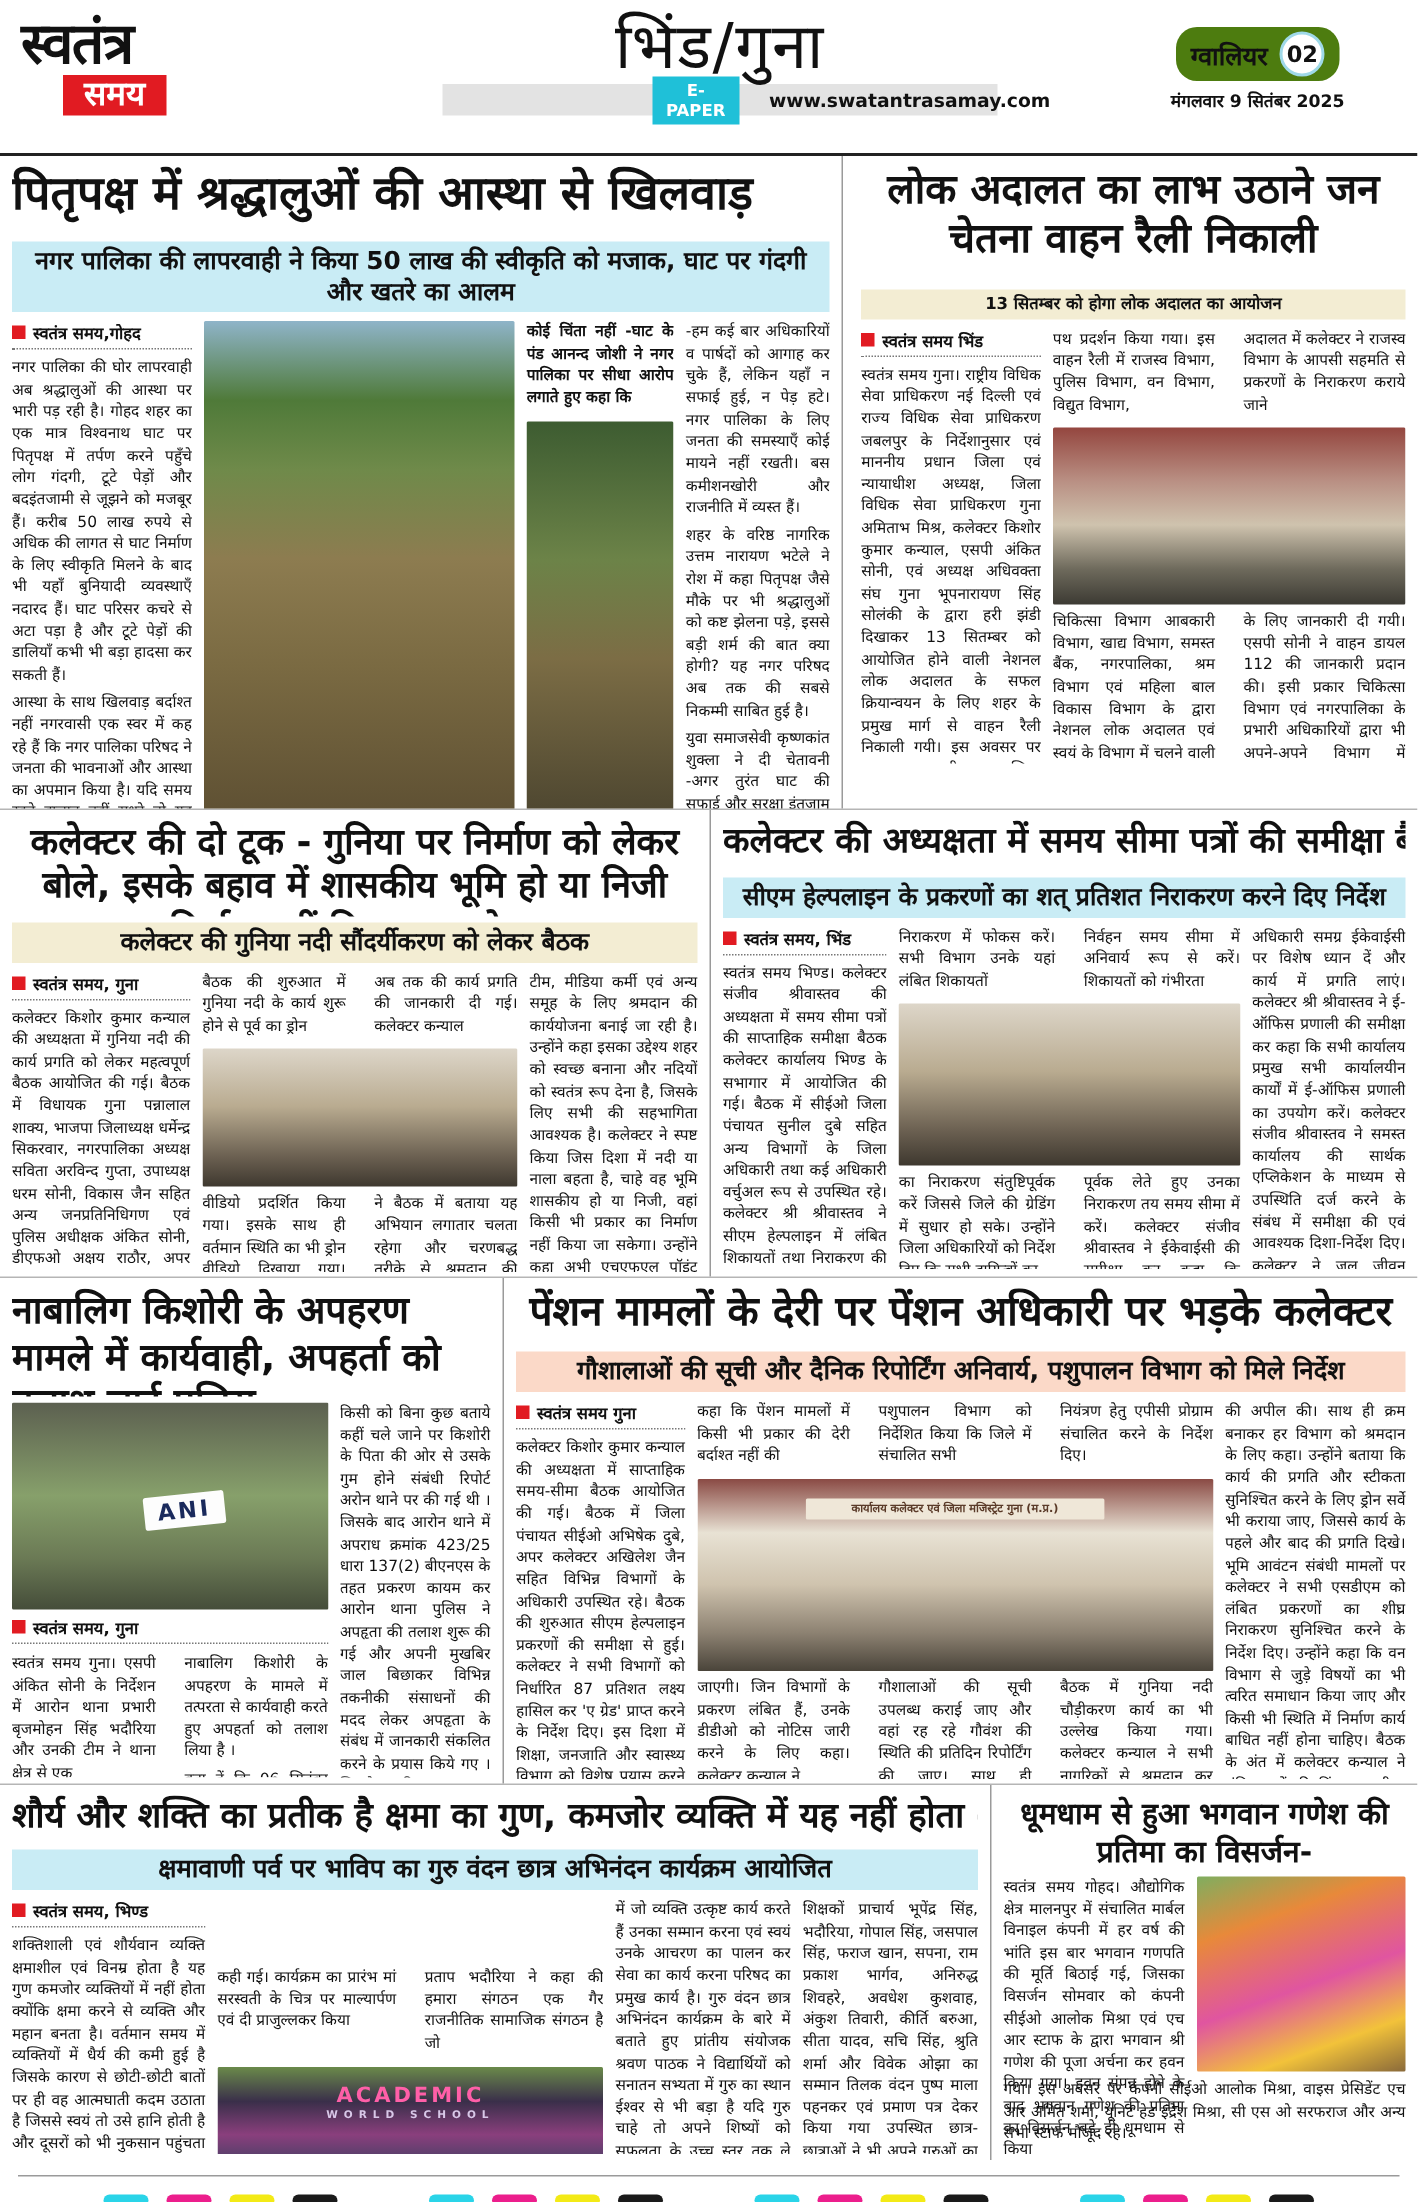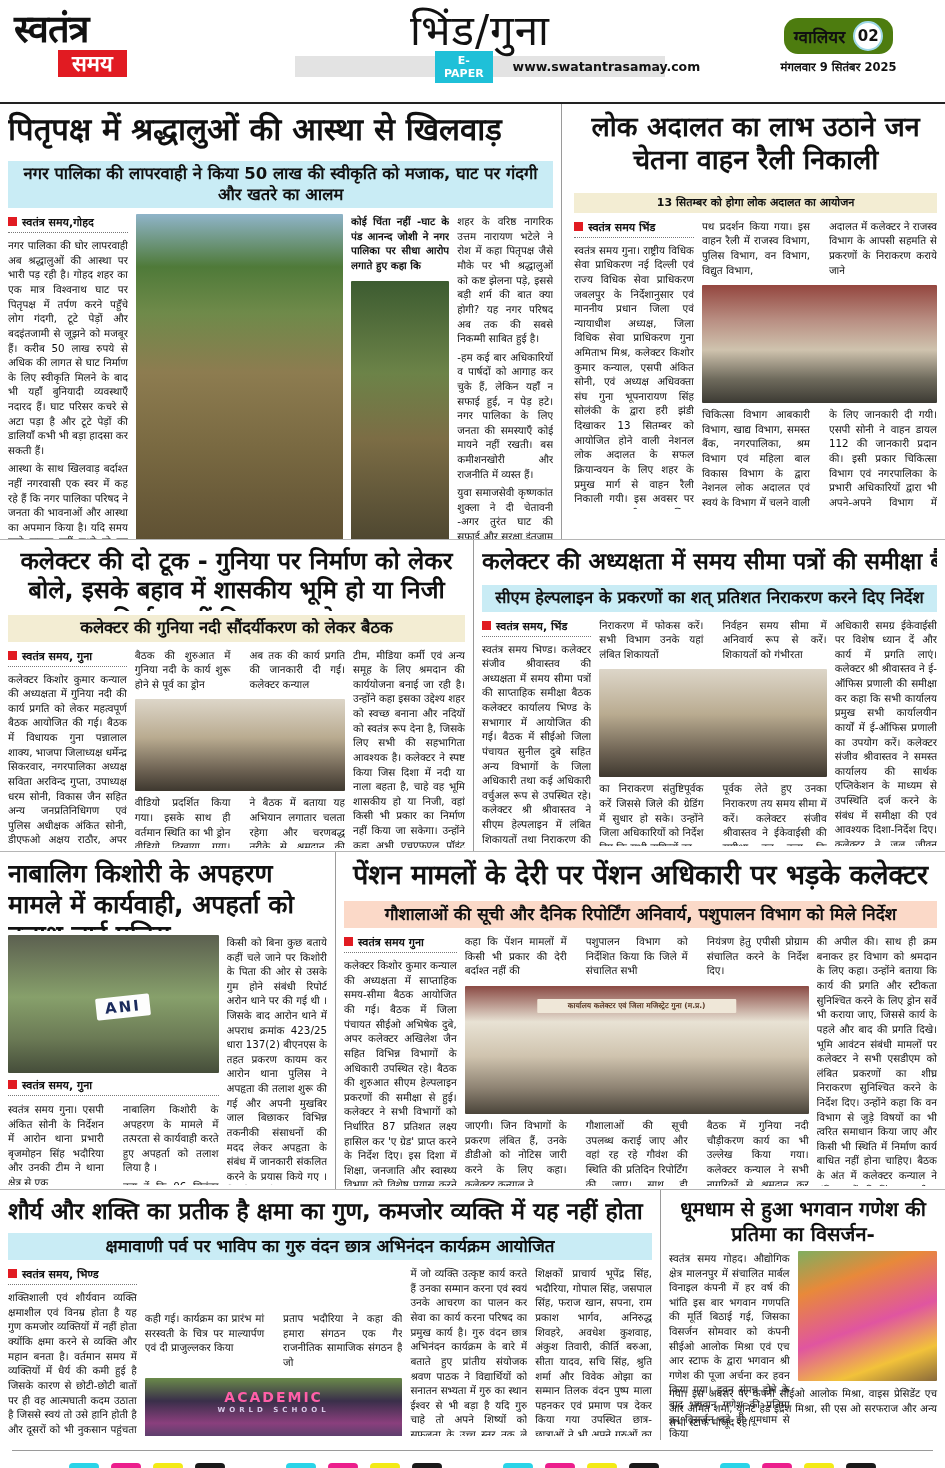--- a/index.html
+++ b/index.html
@@ -13,7 +13,7 @@
   .masthead{width:200px;}
   .mast1{font-size:38px;font-weight:800;line-height:1.0;letter-spacing:-1px;}
   .mast2{display:inline-block;background:#e11b22;color:#fff;font-weight:800;font-size:22px;
-         padding:1px 14px;margin-left:44px;margin-top:2px;line-height:1.15;}
+         padding:1px 14px;margin-left:28px;margin-top:2px;line-height:1.15;}
   .hcenter{flex:1;text-align:center;}
   .edition{font-size:42px;font-weight:400;line-height:1.0;letter-spacing:1px;}
   .webbar{margin:4px auto 0;width:370px;background:#e3e3e3;display:flex;align-items:center;height:21px;}

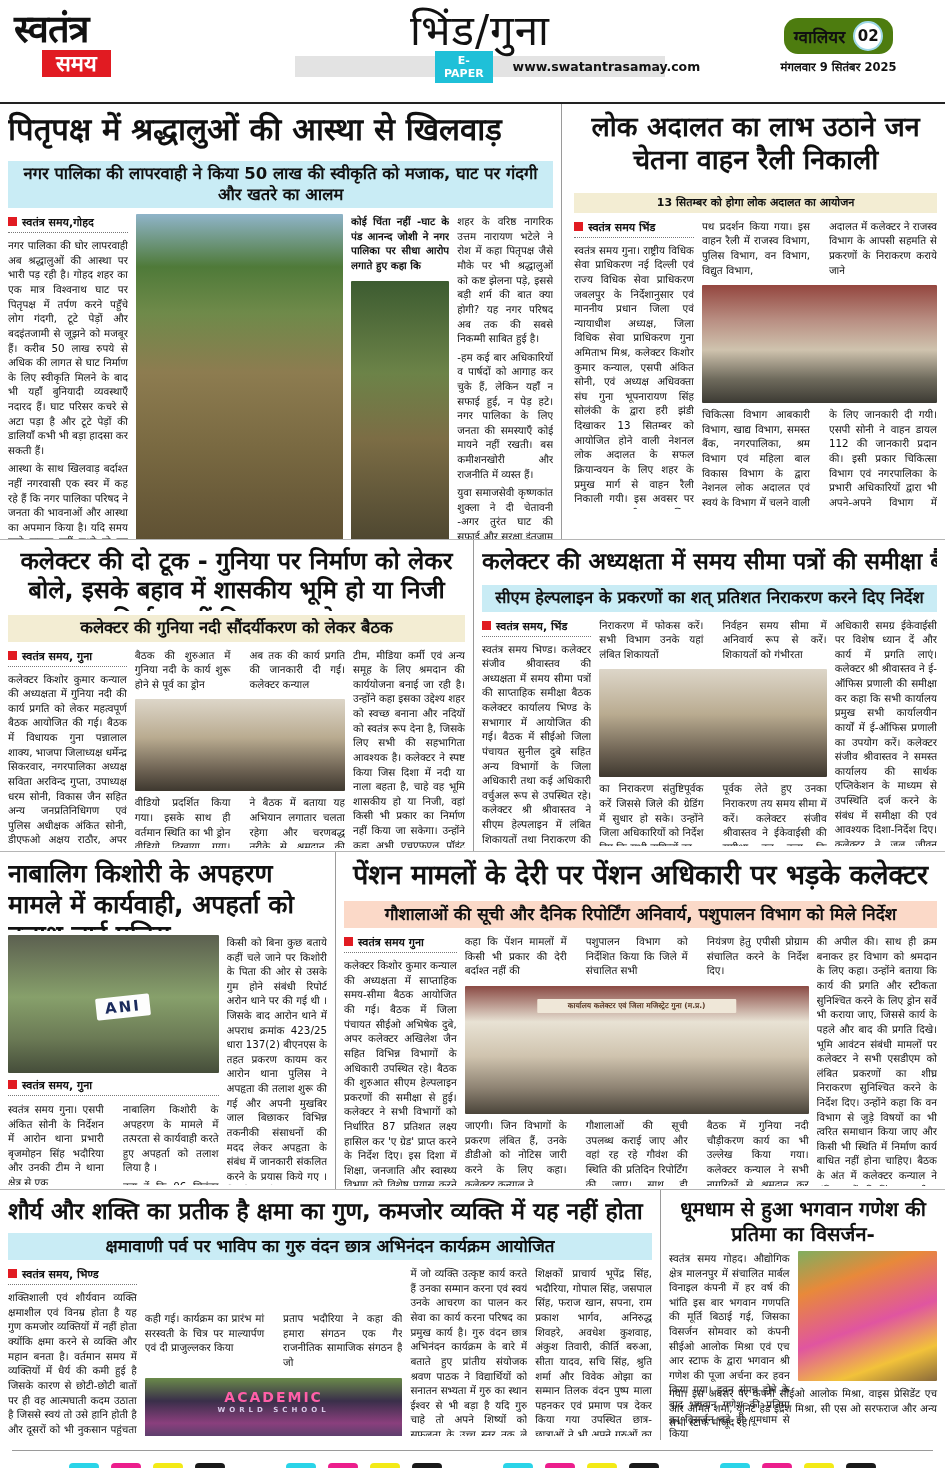--- a/index.html
+++ b/index.html
@@ -122,8 +122,8 @@
           <div class="photo ph-ghat2" style="flex:1;"></div>
         </div>
         <div class="c">
+          <p class="p">-हम कई बार अधिकारियों व पार्षदों को आगाह कर चुके हैं, लेकिन यहाँ न सफाई हुई, न पेड़ हटे। नगर पालिका के लिए जनता की समस्याएँ कोई मायने नहीं रखती। बस कमीशनखोरी और राजनीति में व्यस्त हैं।</p>
           <p class="p">शहर के वरिष्ठ नागरिक उत्तम नारायण भटेले ने रोश में कहा पितृपक्ष जैसे मौके पर भी श्रद्धालुओं को कष्ट झेलना पड़े, इससे बड़ी शर्म की बात क्या होगी? यह नगर परिषद अब तक की सबसे निकम्मी साबित हुई है।</p>
-          <p class="p">-हम कई बार अधिकारियों व पार्षदों को आगाह कर चुके हैं, लेकिन यहाँ न सफाई हुई, न पेड़ हटे। नगर पालिका के लिए जनता की समस्याएँ कोई मायने नहीं रखती। बस कमीशनखोरी और राजनीति में व्यस्त हैं।</p>
           <p class="p">युवा समाजसेवी कृष्णकांत शुक्ला ने दी चेतावनी -अगर तुरंत घाट की सफाई और सुरक्षा इंतजाम नहीं किए गए तो हम सड़कों पर उतरकर आंदोलन करेंगे, अब और बर्दाश्त नहीं होगा।</p>
         </div>
       </div>

